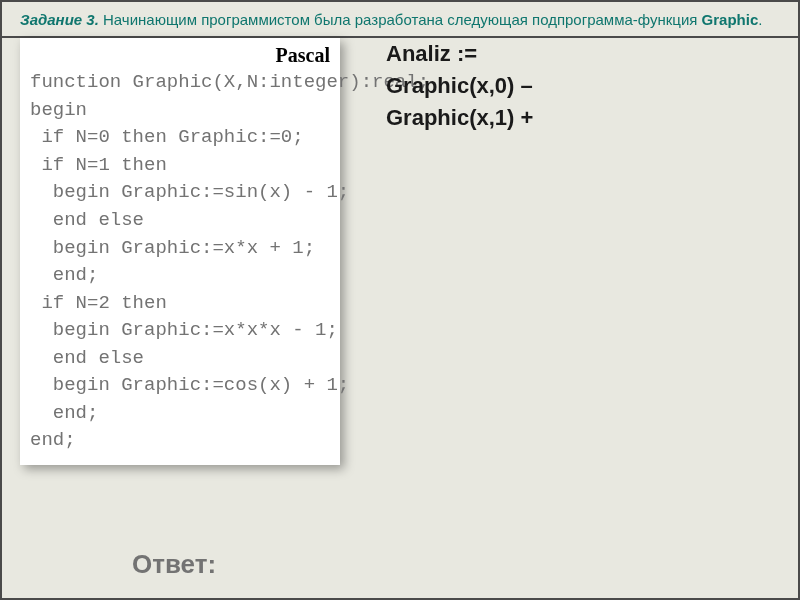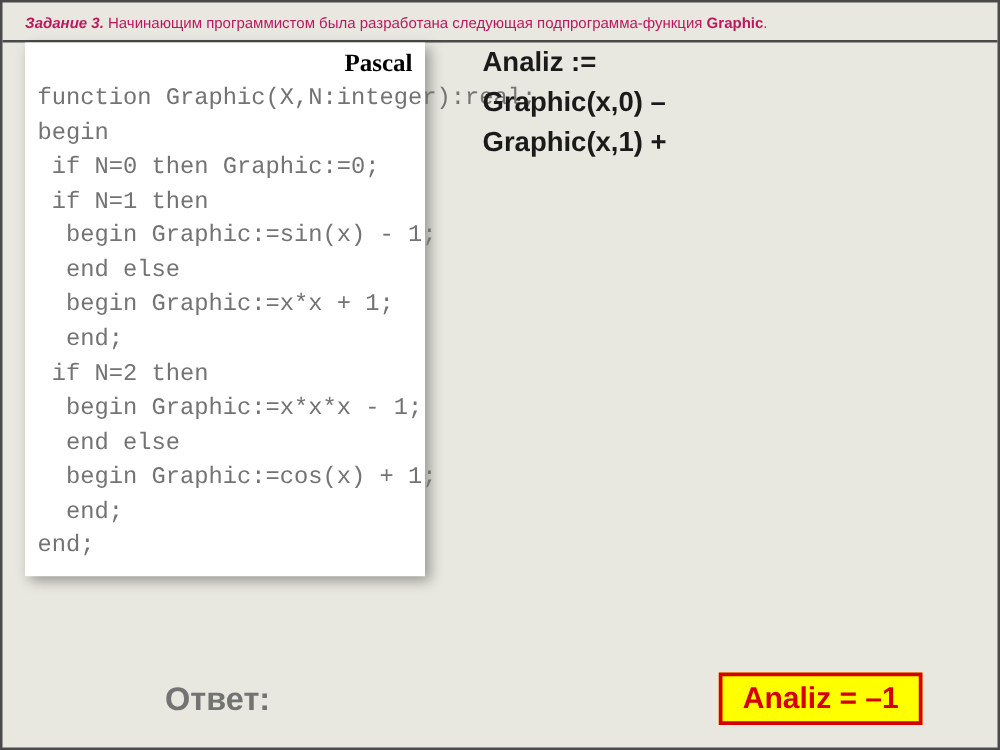--- a/index.html
+++ b/index.html
@@ -21,9 +21,9 @@
   .task-header {
     padding: 8px 18px 6px 18px;
     border-bottom: 2px solid #4a4a4a;
-    font-size: 12px;
+    font-size: 15px;
     line-height: 1.35;
-    color: #be185d;
+    color: #0f766e;
     text-align: justify;
   }
   .task-header .lead { font-style: italic; font-weight: bold; }

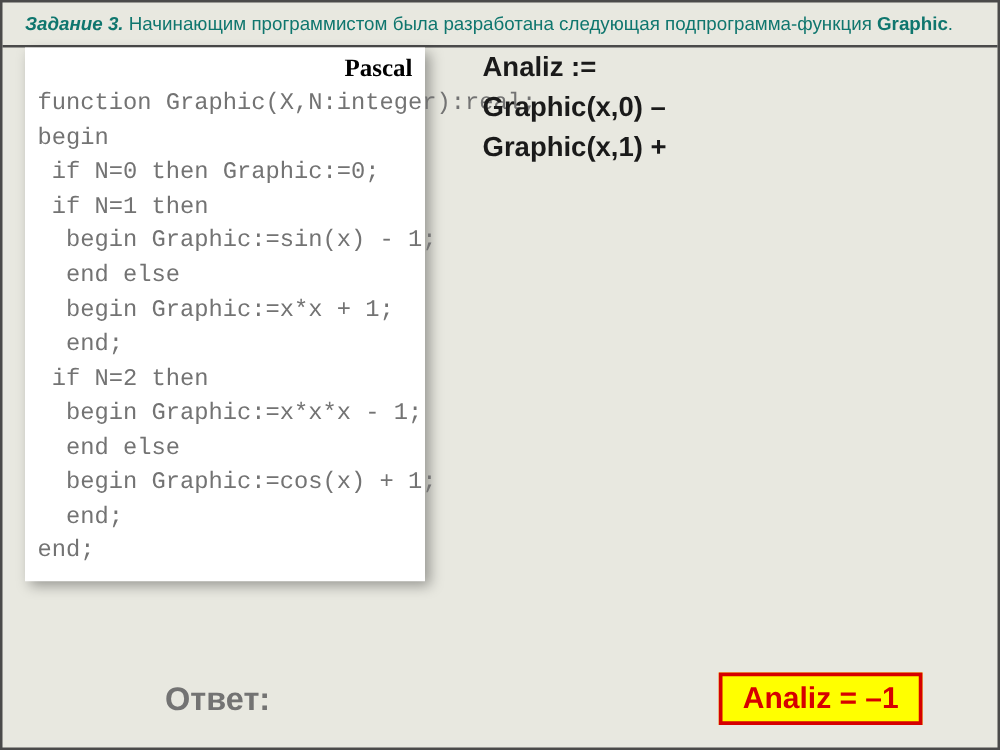--- a/index.html
+++ b/index.html
@@ -139,7 +139,6 @@
 
   <div class="bottom">
     <div class="answer-label">Ответ:</div>
-    <div class="answer-box">Analiz = –1</div>
   </div>
 
 </div>

